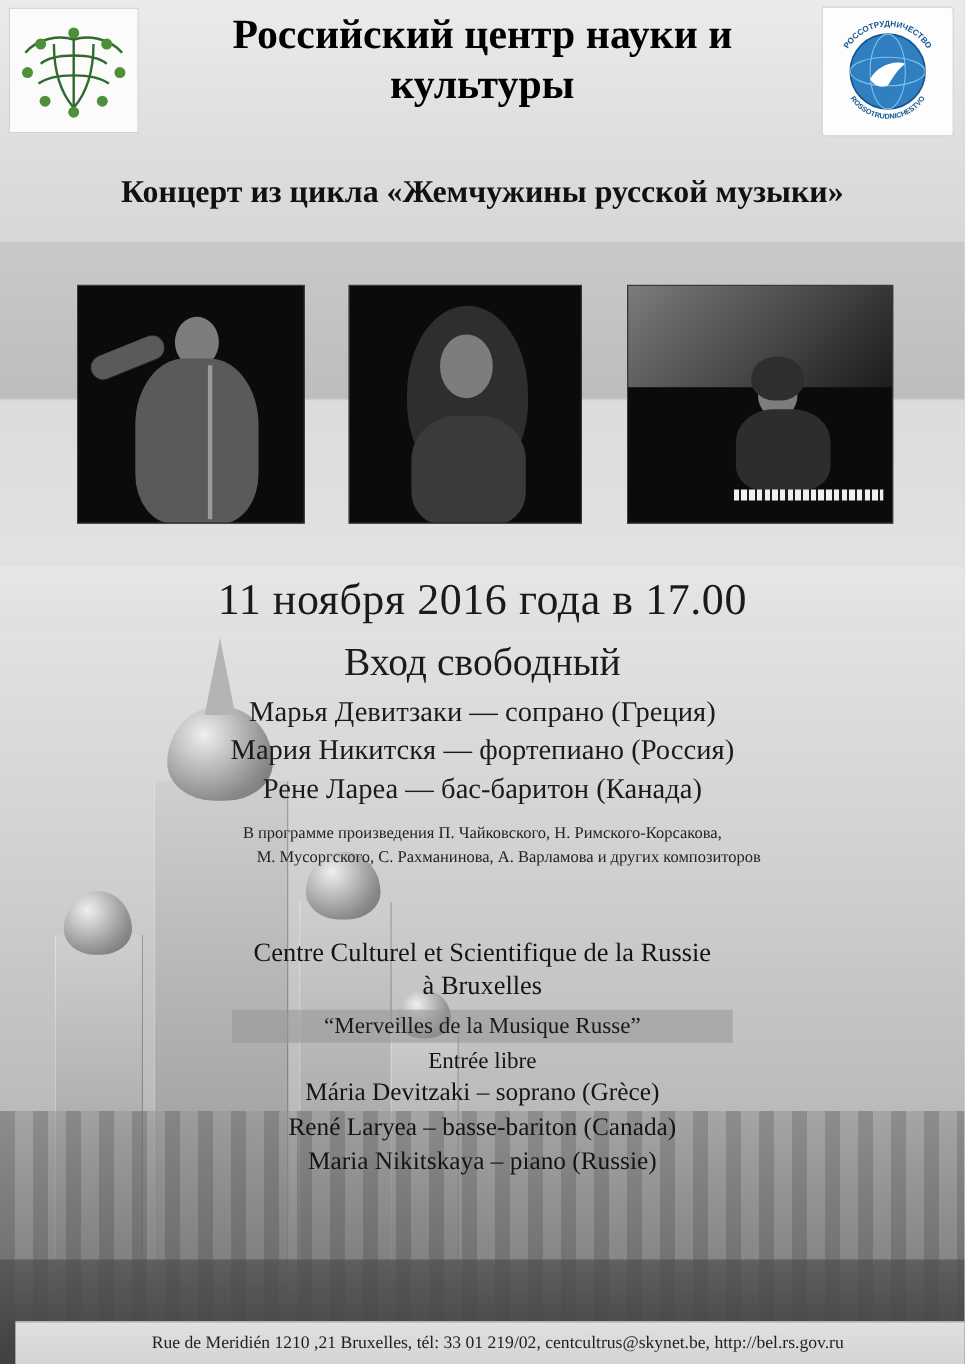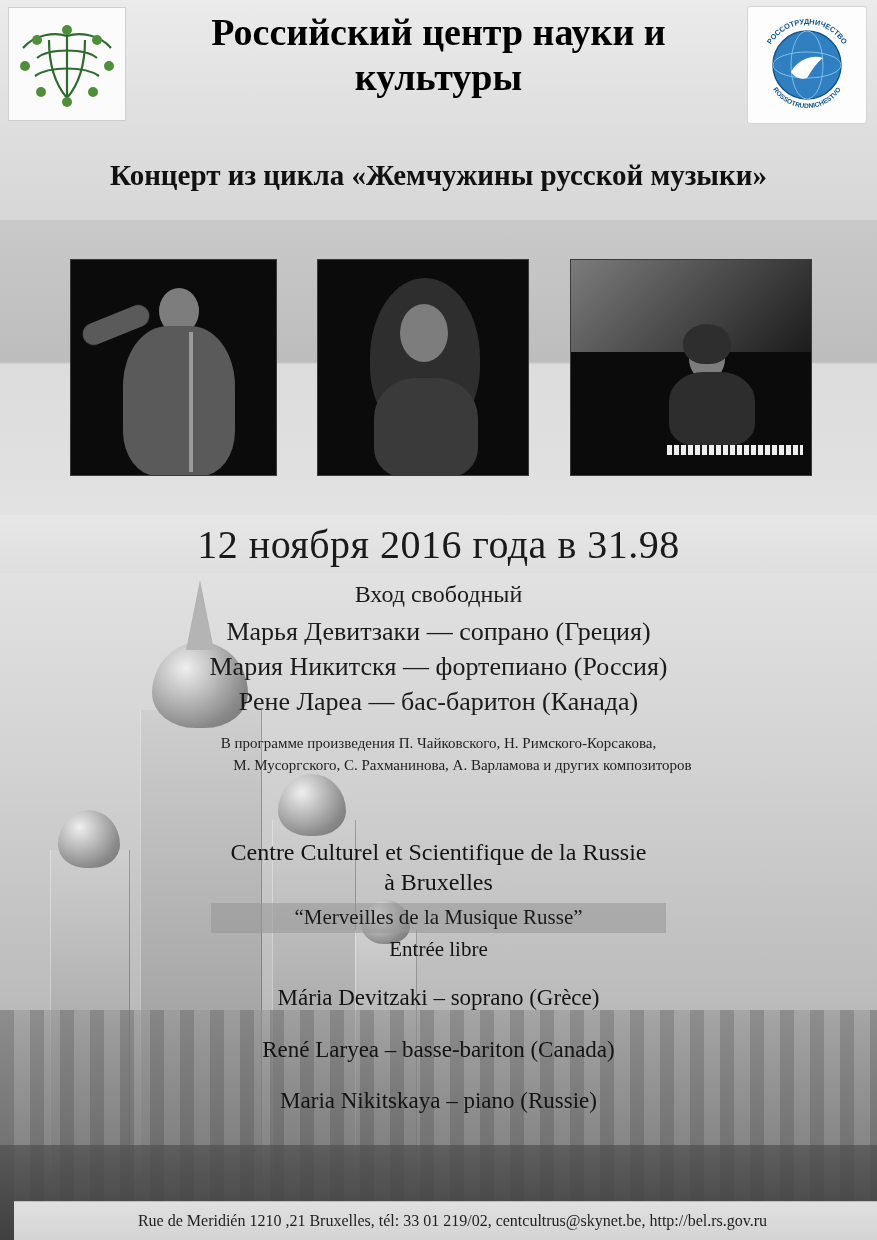--- a/index.html
+++ b/index.html
@@ -380,7 +380,7 @@
   </div>
 
   <div class="date-band">
-    <div class="date-main">12 ноября 2016 года в 31.98</div>
+    <div class="date-main">11 ноября 2016 года в 17.00</div>
   </div>
 
   <div class="ru-block">

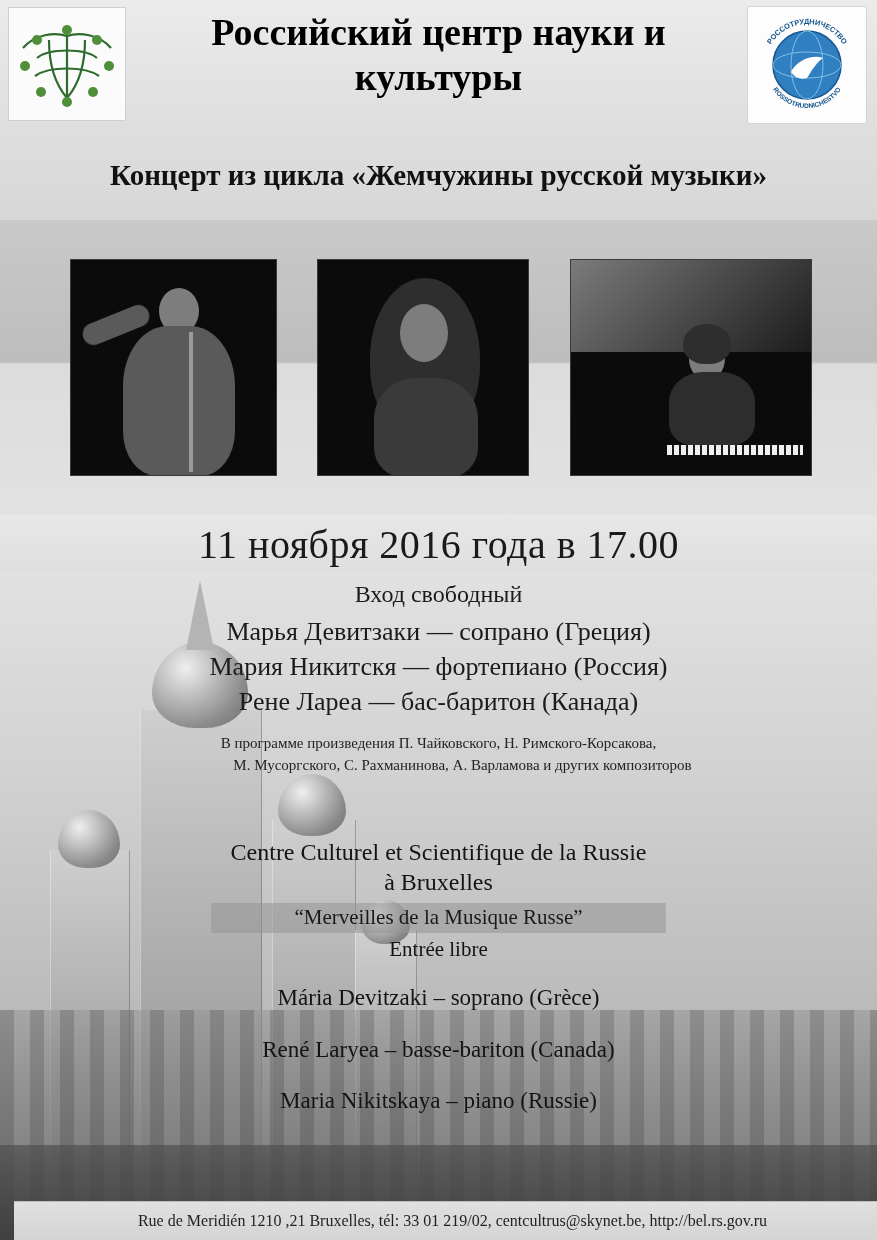--- a/index.html
+++ b/index.html
@@ -204,7 +204,7 @@
     color: #1b1b1b;
   }
   .free-entry {
-    font-size: 24px;
+    font-size: 36px;
     margin-bottom: 6px;
   }
   .artist-line {

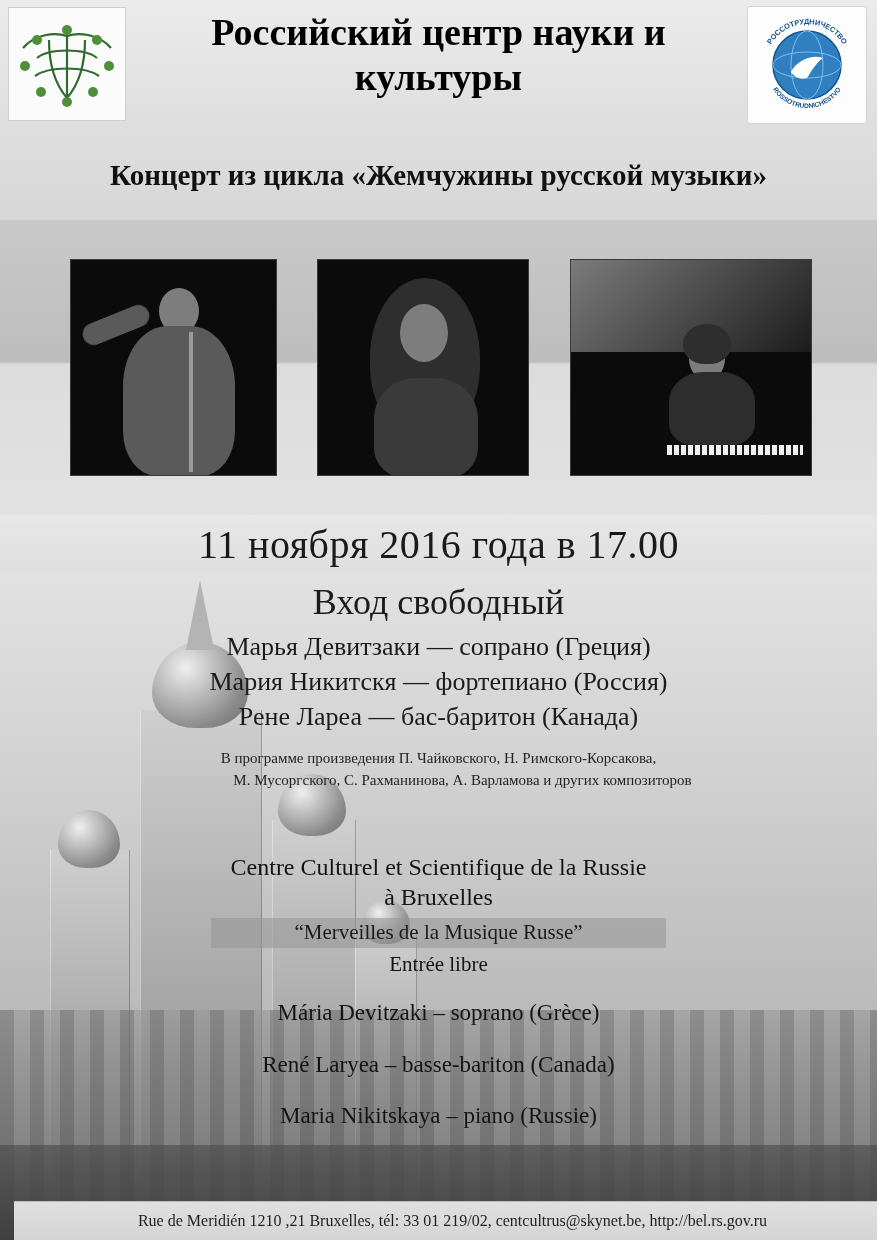--- a/index.html
+++ b/index.html
@@ -248,7 +248,6 @@
   .fr-artist {
     font-size: 23px;
     line-height: 1.38;
-    margin-top: 20px;
   }
 
   

